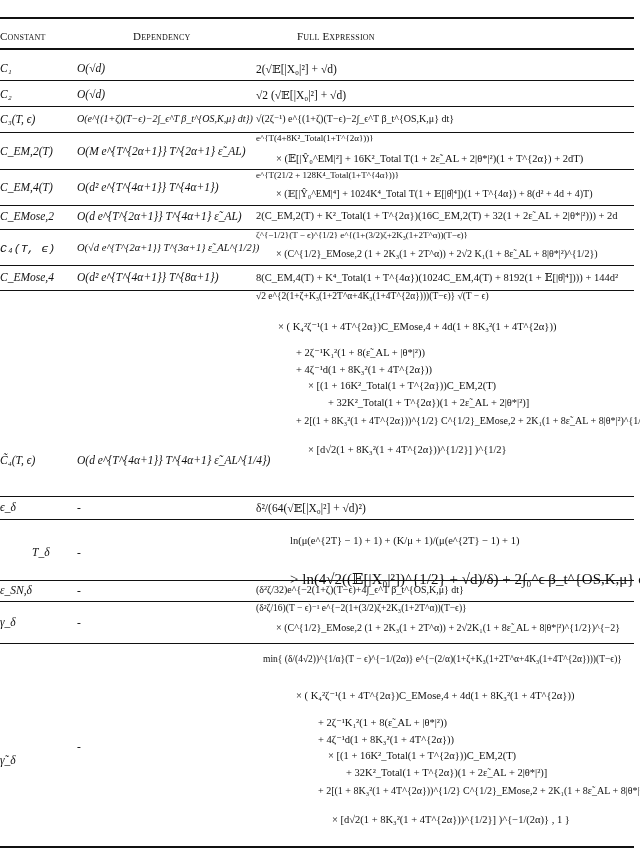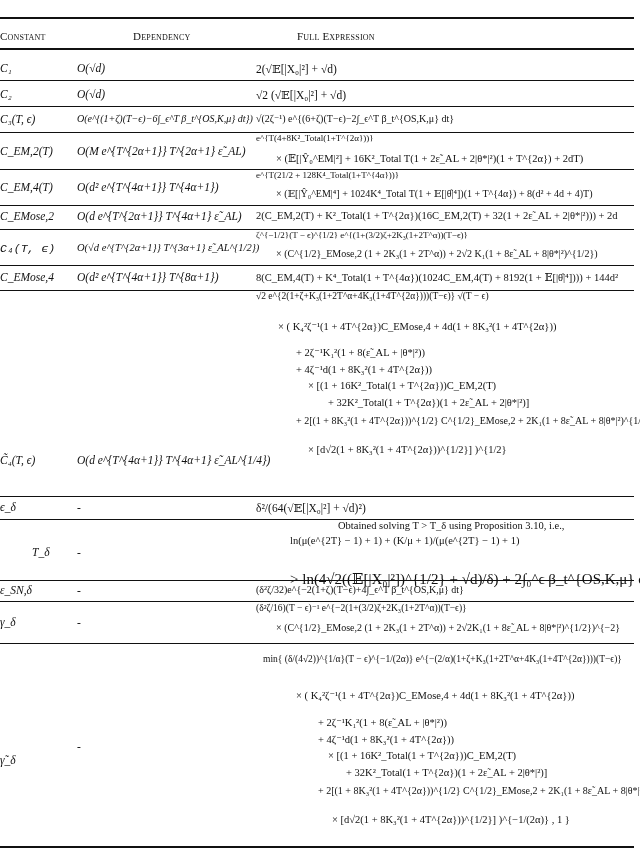--- a/index.html
+++ b/index.html
@@ -56,7 +56,7 @@
 
 <div class="row" style="top:113px;">
   <span class="cell c1">C₃(T, ϵ)</span>
-  <span class="cell c2" style="font-size:10px;">O(e^{(1+ζ)(T−ϵ)−6∫_ϵ^T β_t^{OS,K,μ} dt})</span>
+  <span class="cell c2" style="font-size:10px;">O(e^{(1+ζ)(T−ϵ)−2∫_ϵ^T β_t^{OS,K,μ} dt})</span>
   <span class="cell c3" style="font-size:10px;">√(2ζ⁻¹) e^{(6+ζ)(T−ϵ)−2∫_ϵ^T β_t^{OS,K,μ} dt}</span>
 </div>
 <div class="rule mid" style="top:132px;"></div>

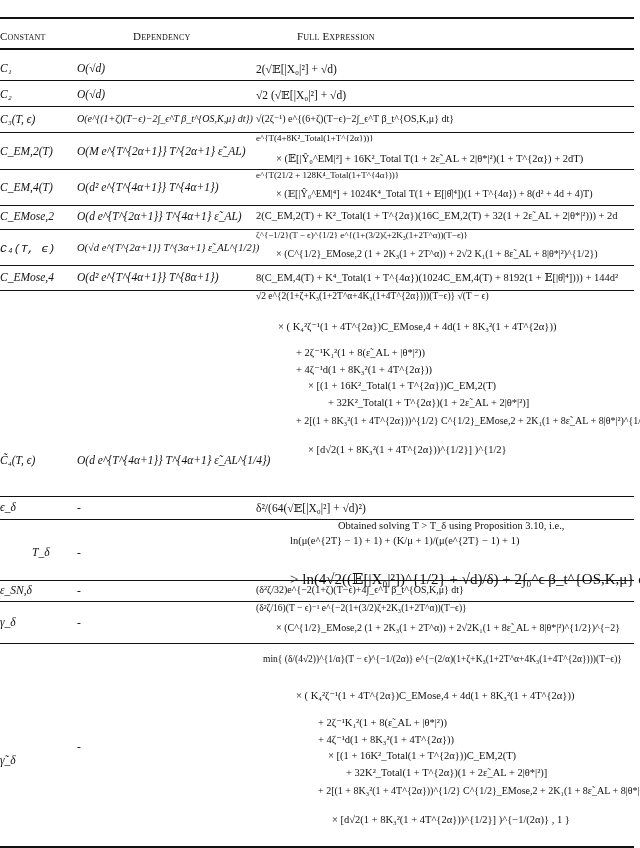--- a/index.html
+++ b/index.html
@@ -57,7 +57,7 @@
 <div class="row" style="top:113px;">
   <span class="cell c1">C₃(T, ϵ)</span>
   <span class="cell c2" style="font-size:10px;">O(e^{(1+ζ)(T−ϵ)−2∫_ϵ^T β_t^{OS,K,μ} dt})</span>
-  <span class="cell c3" style="font-size:10px;">√(2ζ⁻¹) e^{(6+ζ)(T−ϵ)−2∫_ϵ^T β_t^{OS,K,μ} dt}</span>
+  <span class="cell c3" style="font-size:10px;">√(2ζ⁻¹) e^{(1+ζ)(T−ϵ)−2∫_ϵ^T β_t^{OS,K,μ} dt}</span>
 </div>
 <div class="rule mid" style="top:132px;"></div>
 

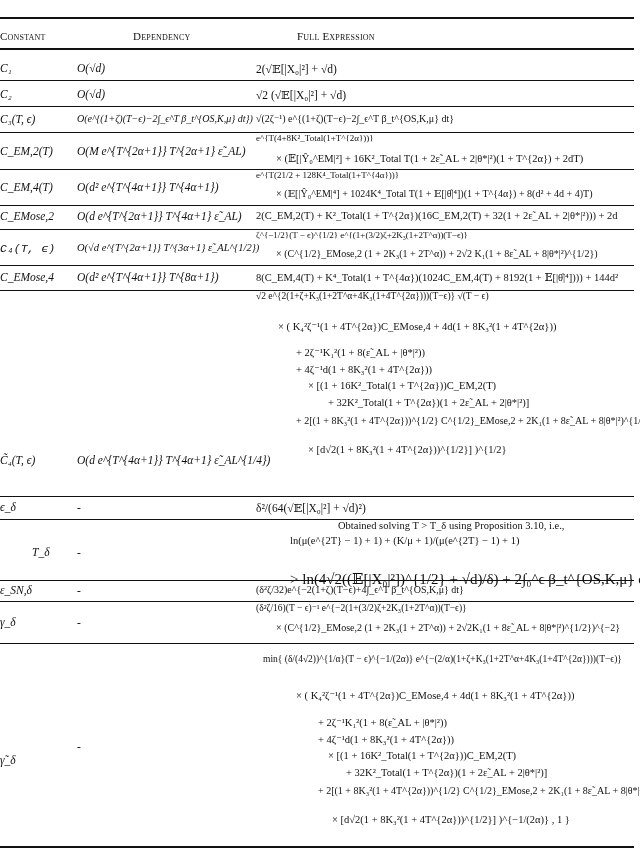--- a/index.html
+++ b/index.html
@@ -123,7 +123,6 @@
 <div class="row" style="top:520px; height:58px;">
   <span class="cell c1" style="top:26px;padding-left:32px;">T_δ</span>
   <span class="cell c2" style="top:26px; font-style:normal;">-</span>
-  <span class="line" style="left:338px; top:0; font-size:10.5px;">Obtained solving T &gt; T_δ using Proposition 3.10, i.e.,</span>
   <span class="line" style="left:290px; top:15px; font-size:10.5px;">ln(μ(e^{2T} − 1) + 1) + (K/μ + 1)/(μ(e^{2T} − 1) + 1)</span>
   <span class="line" style="left:290px; top:50px; font-size:15px;">&gt; ln(4√2((𝔼[|X₀|²])^{1/2} + √d)/δ) + 2∫₀^ϵ β_t^{OS,K,μ} dt + K/μ + 1 − ϵ</span>
 </div>

